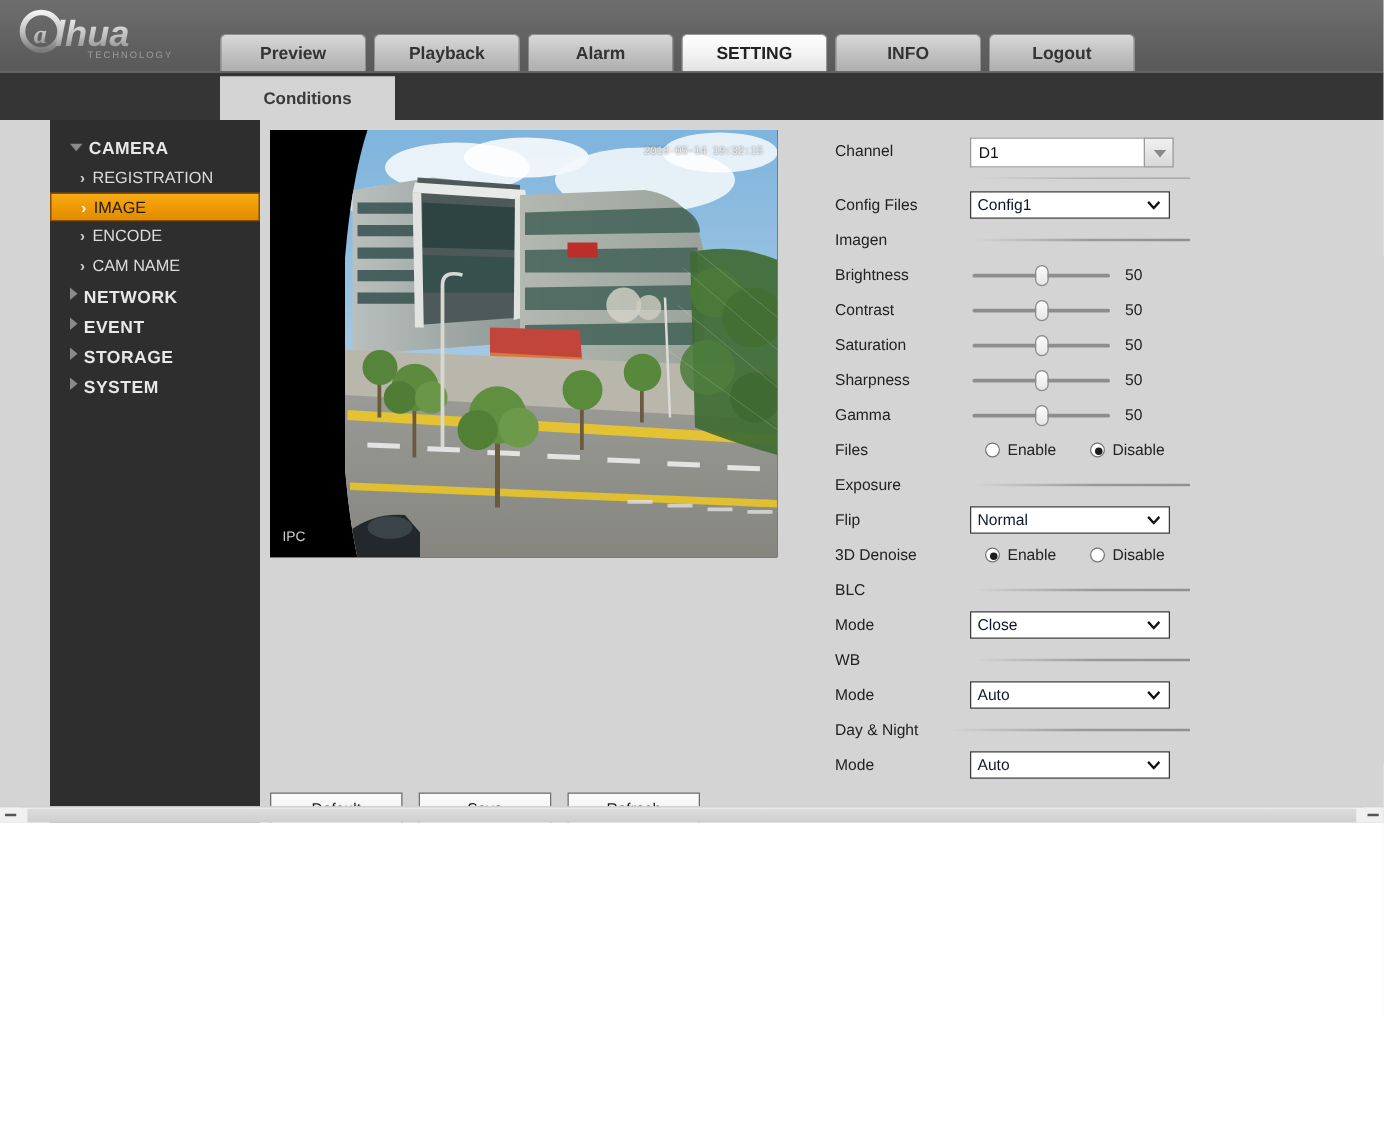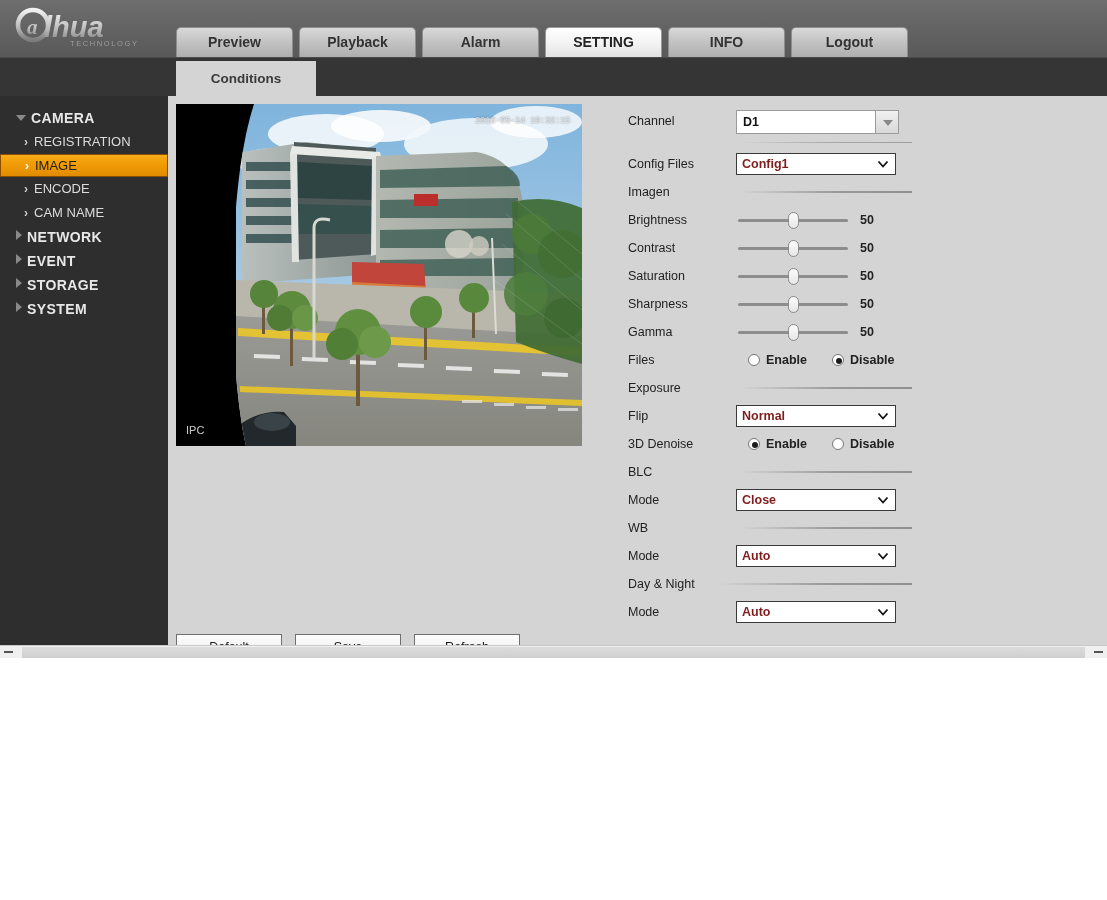--- a/index.html
+++ b/index.html
@@ -97,6 +97,7 @@
     background: #2e2e2e;
     flex: 0 0 168px;
     padding-top: 10px;
+    margin-left: 40px;
   }
   .menu-top {
     position: relative;

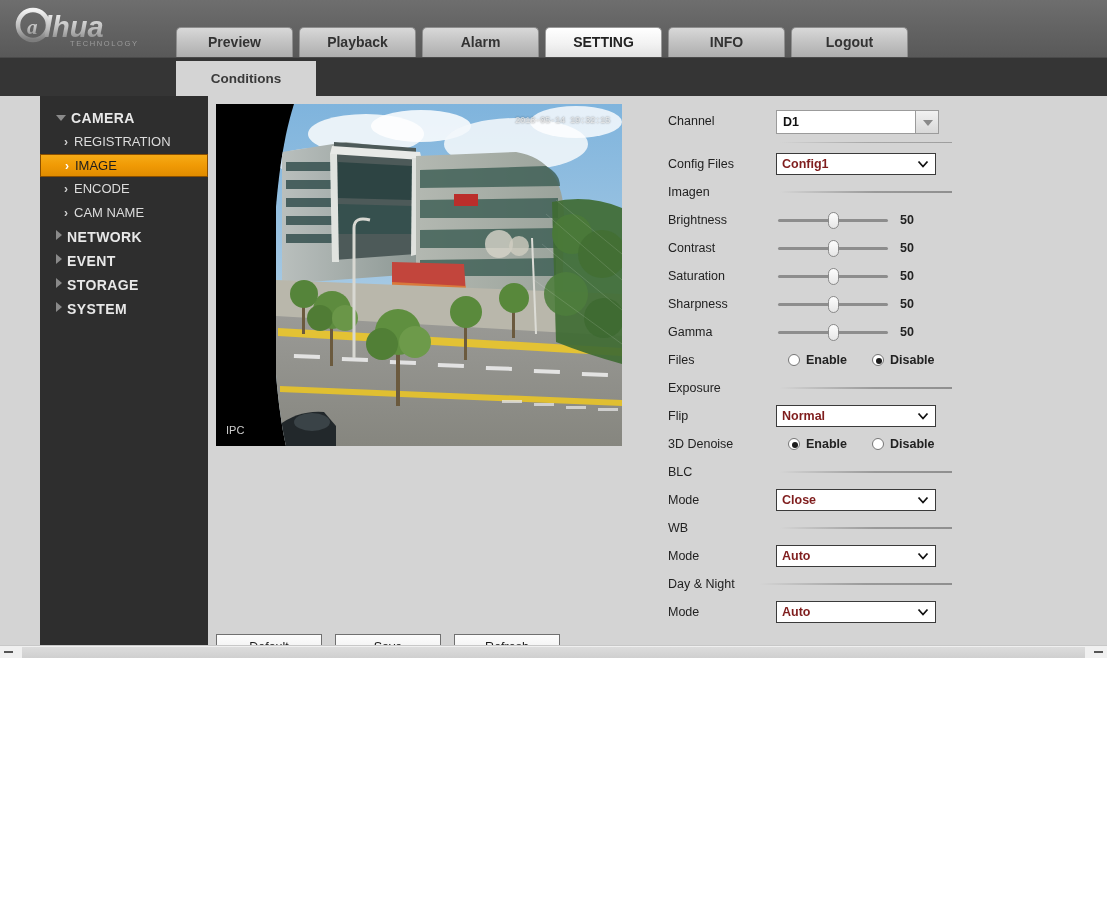--- a/index.html
+++ b/index.html
@@ -233,7 +233,7 @@
     color: #222222;
     white-space: nowrap;
   }
-  .ctl { position: absolute; left: 108px; top: 0; font-weight: bold; }
+  .ctl { position: absolute; left: 108px; top: 0; }
 
   
   .sec-rule {

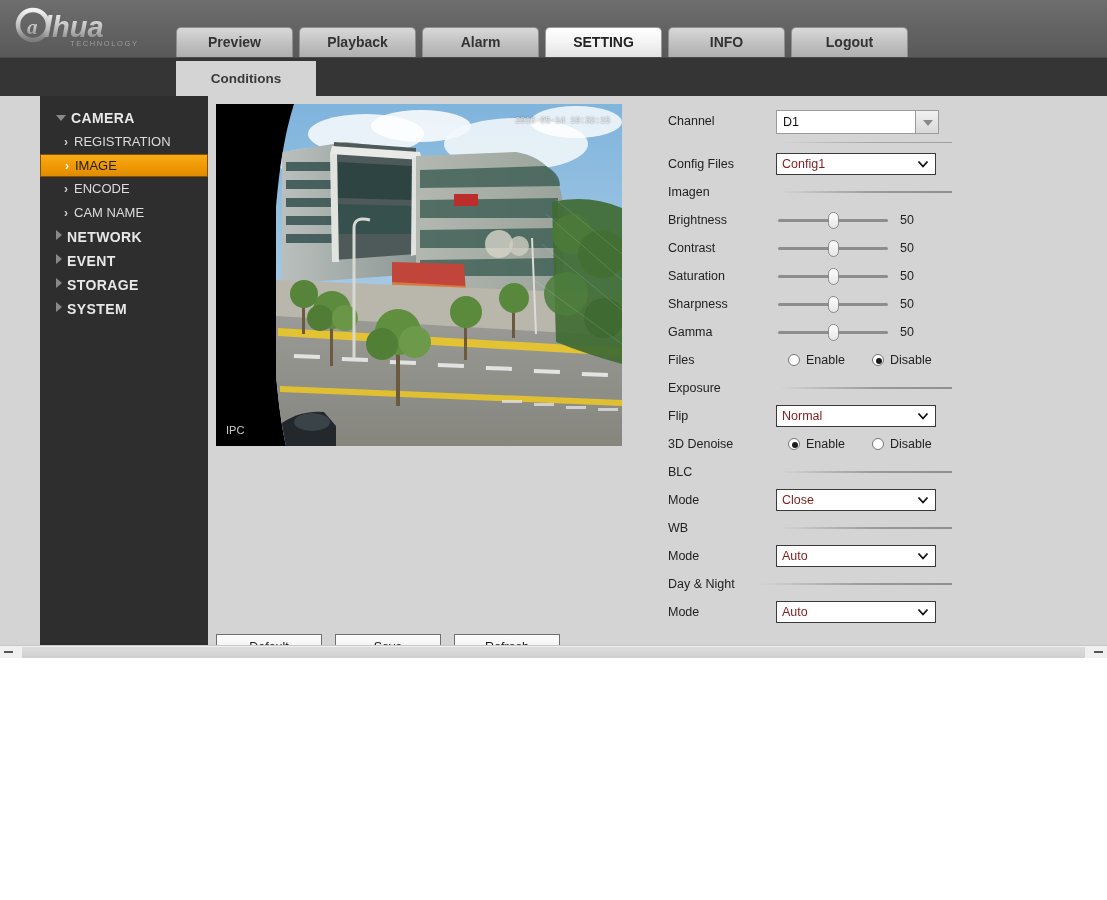--- a/index.html
+++ b/index.html
@@ -293,7 +293,7 @@
     font-size: 12.5px;
     line-height: 20px;
     padding-left: 5px;
-    color: #7f1d1d;
+    color: #0f172a;
     cursor: pointer;
     user-select: none;
     overflow: hidden;

